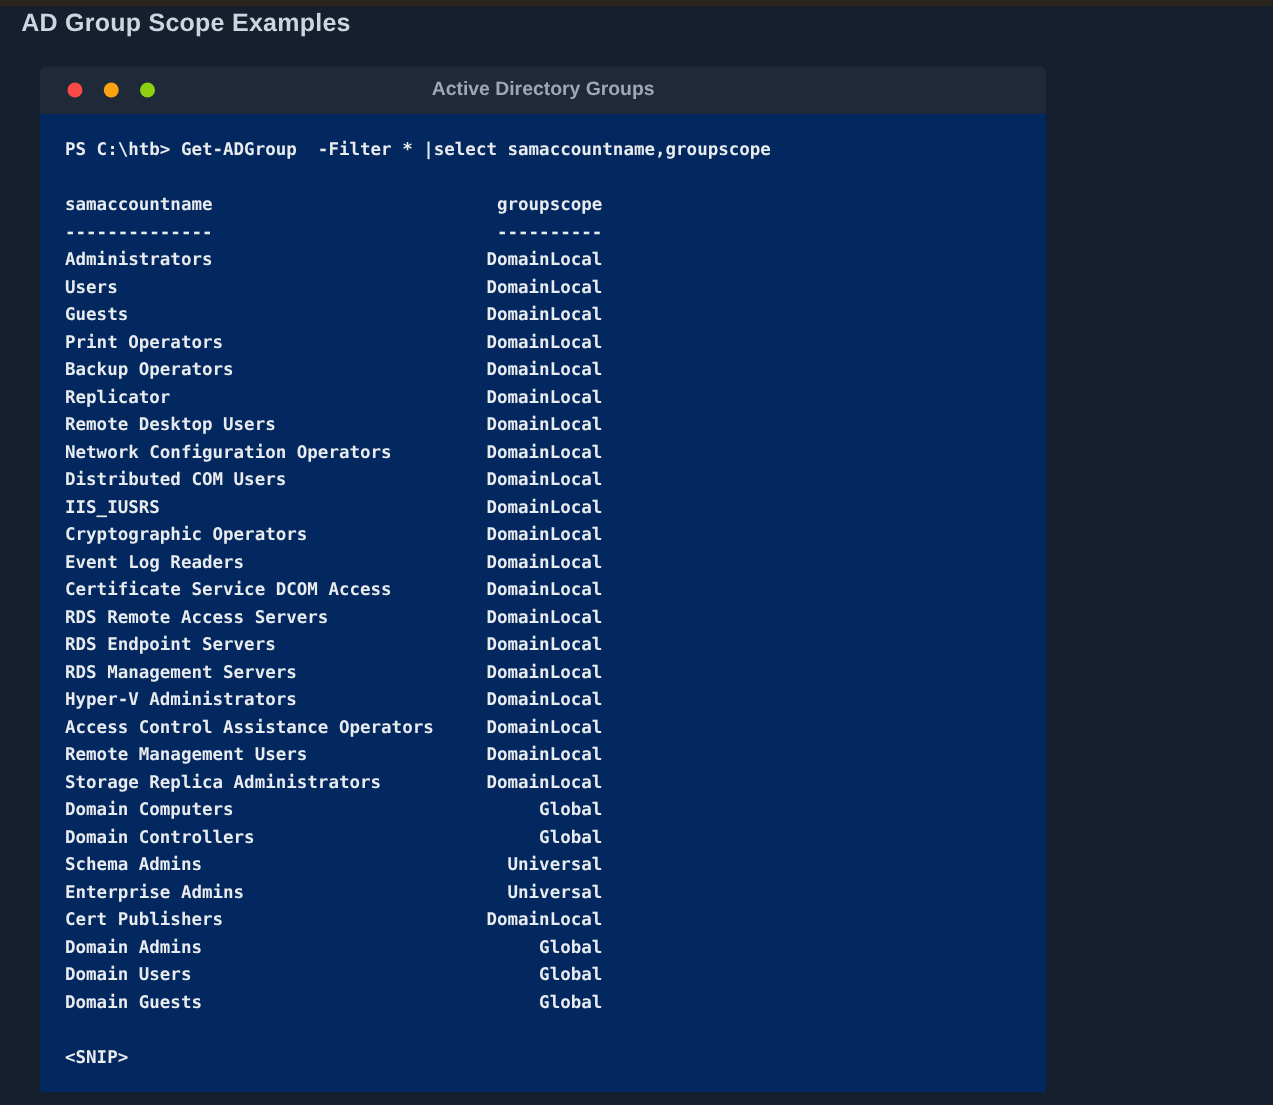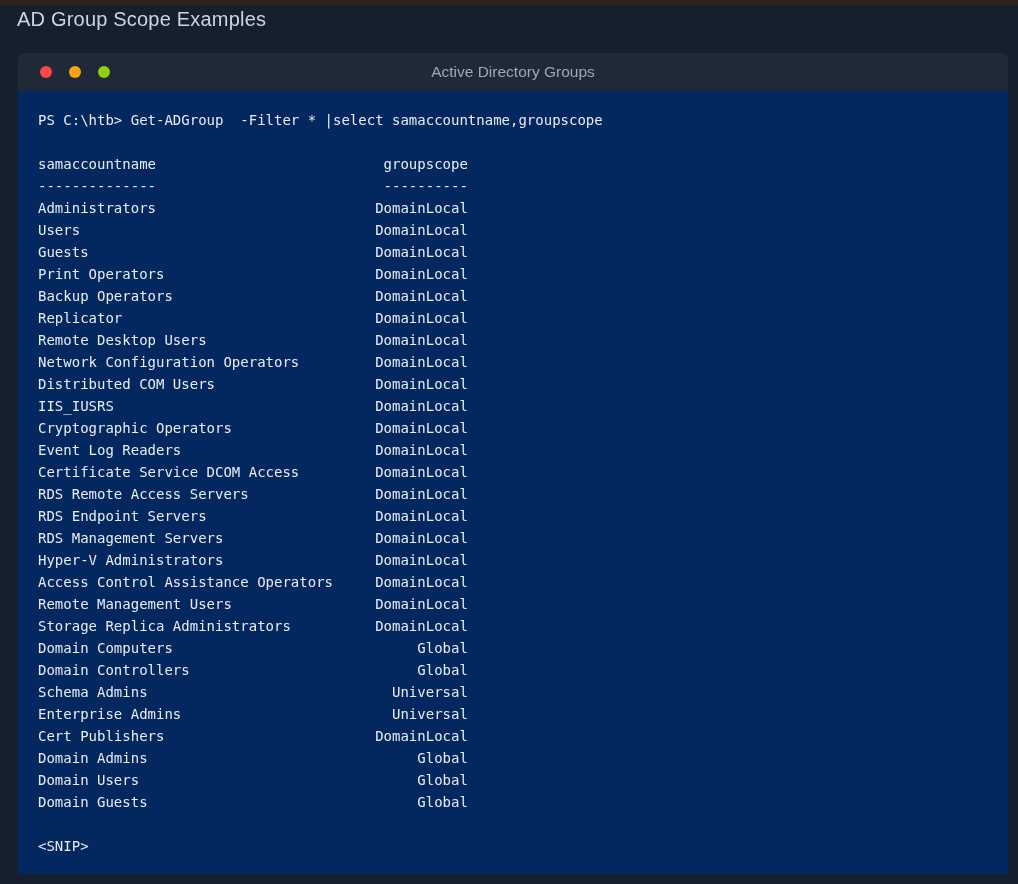--- a/index.html
+++ b/index.html
@@ -21,7 +21,7 @@
     position: absolute;
     left: 17px; top: 8px;
     font-size: 20px;
-    font-weight: normal;
+    font-weight: bold;
     color: #ccd5e0;
     letter-spacing: 0.2px;
   }

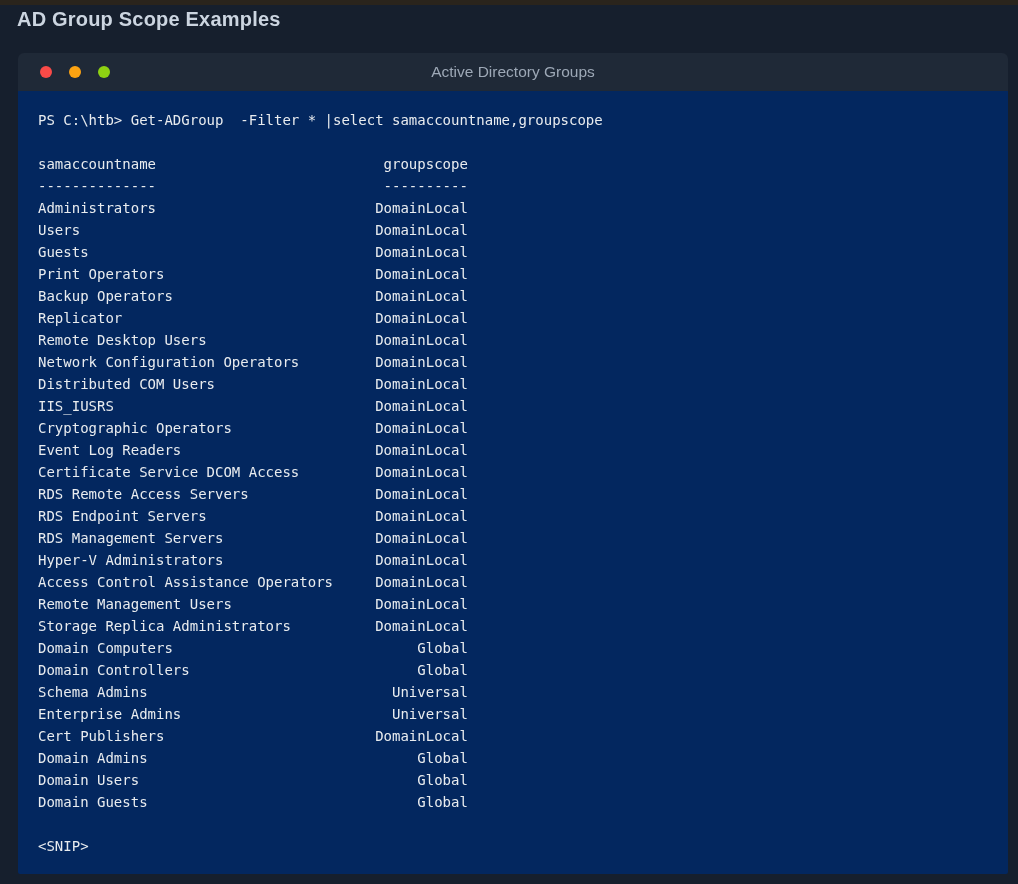--- a/index.html
+++ b/index.html
@@ -27,10 +27,11 @@
   }
   .terminal-window {
     position: absolute;
-    left: 18px; top: 53px;
-    width: 990px; height: 821px;
+    left: 32px; top: 53px;
+    width: 805px; height: 821px;
     border-radius: 6px 6px 2px 2px;
     overflow: hidden;
+    font-weight: bold;
   }
   .terminal-titlebar {
     position: relative;

